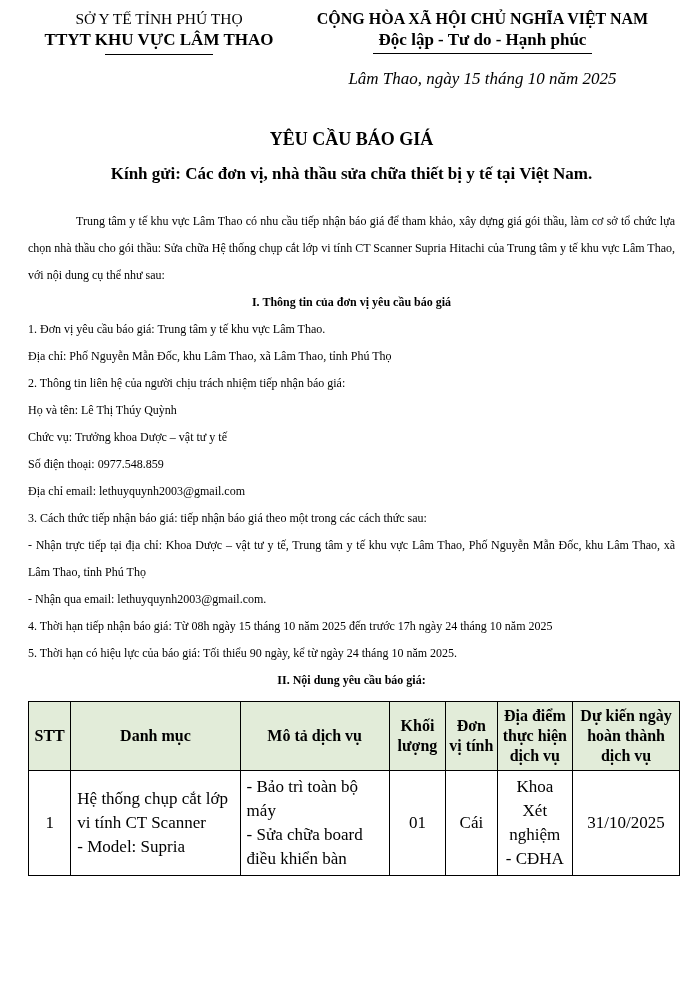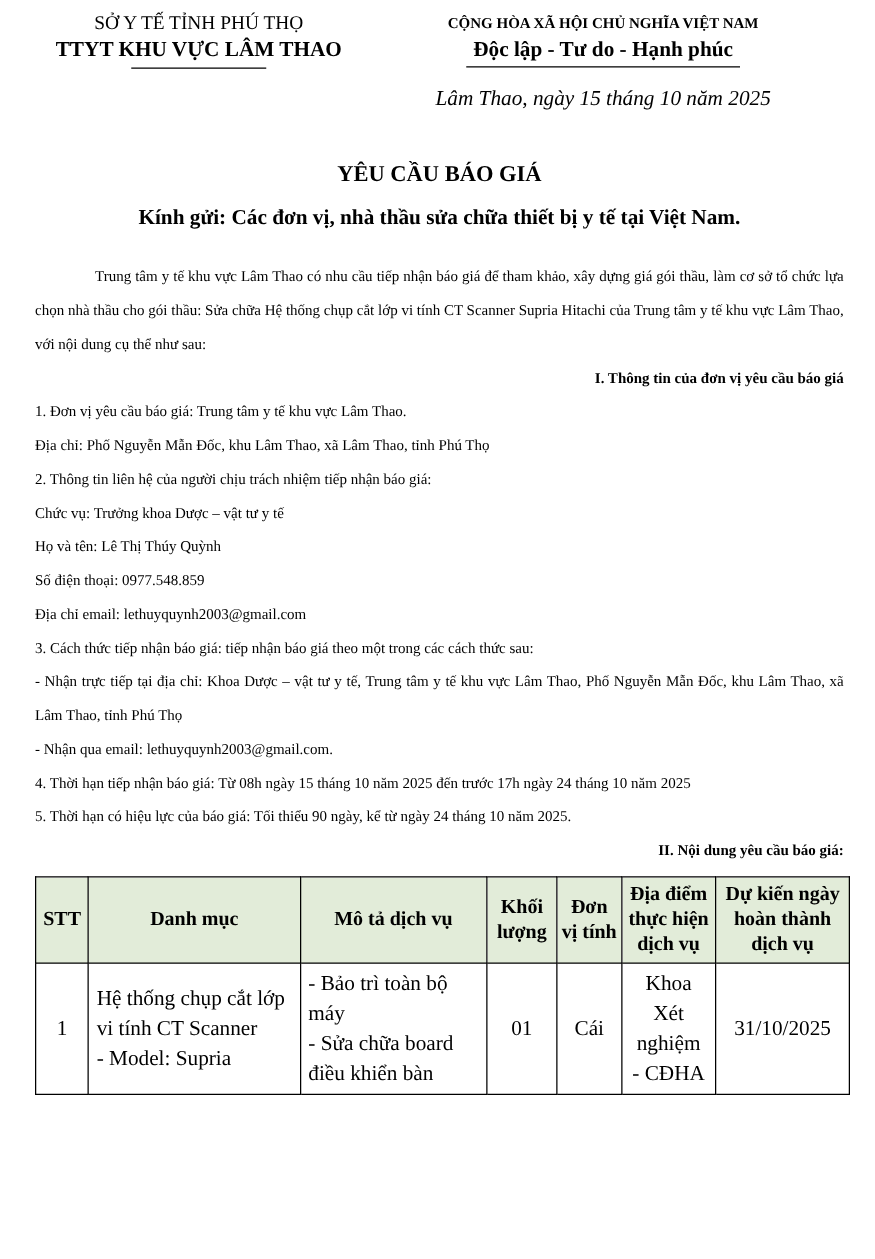--- a/index.html
+++ b/index.html
@@ -50,7 +50,7 @@
     text-align: center;
   }
   .header-right .national-motto-line1 {
-    font-size: 12px;
+    font-size: 16px;
     font-weight: bold;
     line-height: 21px;
     white-space: nowrap;

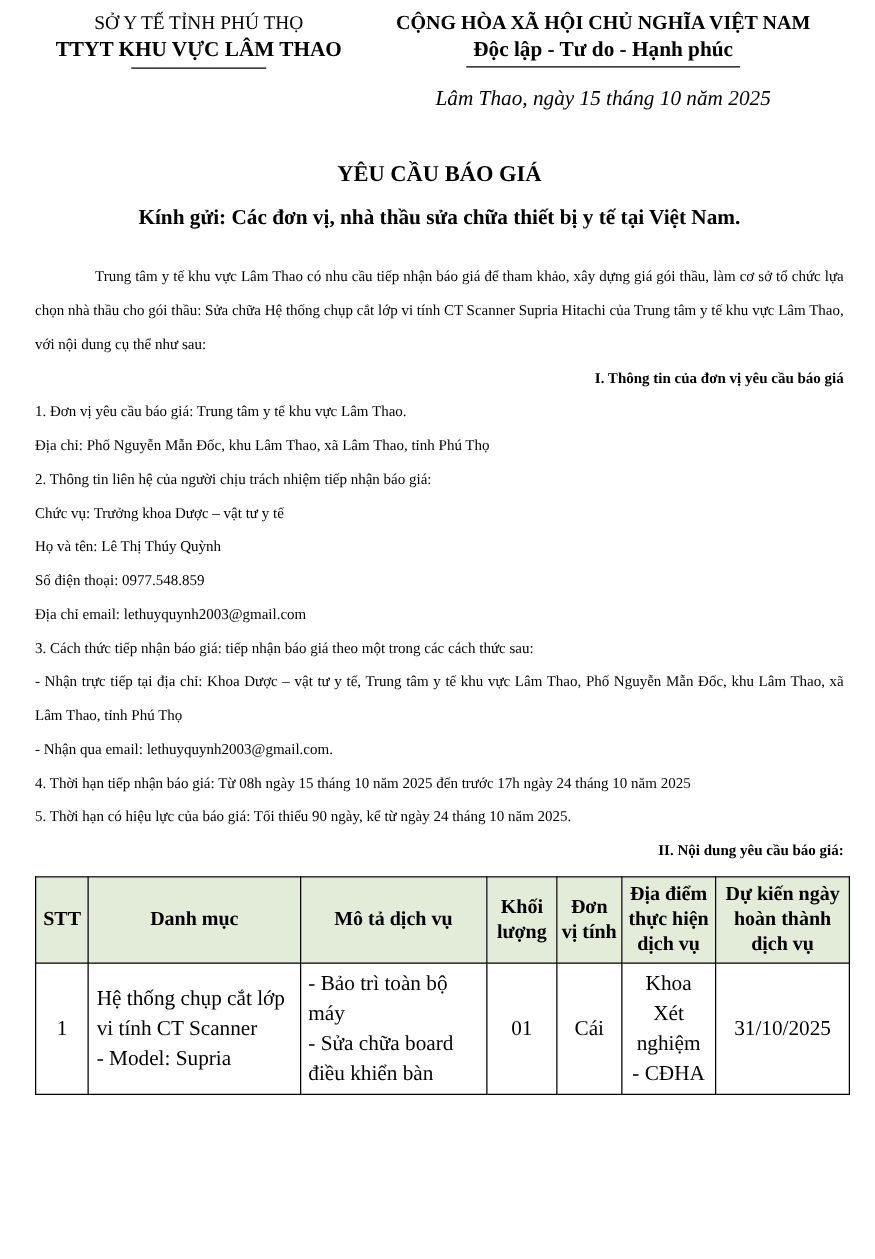--- a/index.html
+++ b/index.html
@@ -93,7 +93,7 @@
   }
   .doc-body p { margin: 0; }
   .intro { text-indent: 48px; }
-  .sec-heading { font-weight: bold; text-align: right; }
+  .sec-heading { font-weight: bold; text-align: center; }
   
   table.quote-table {
     width: 652px;

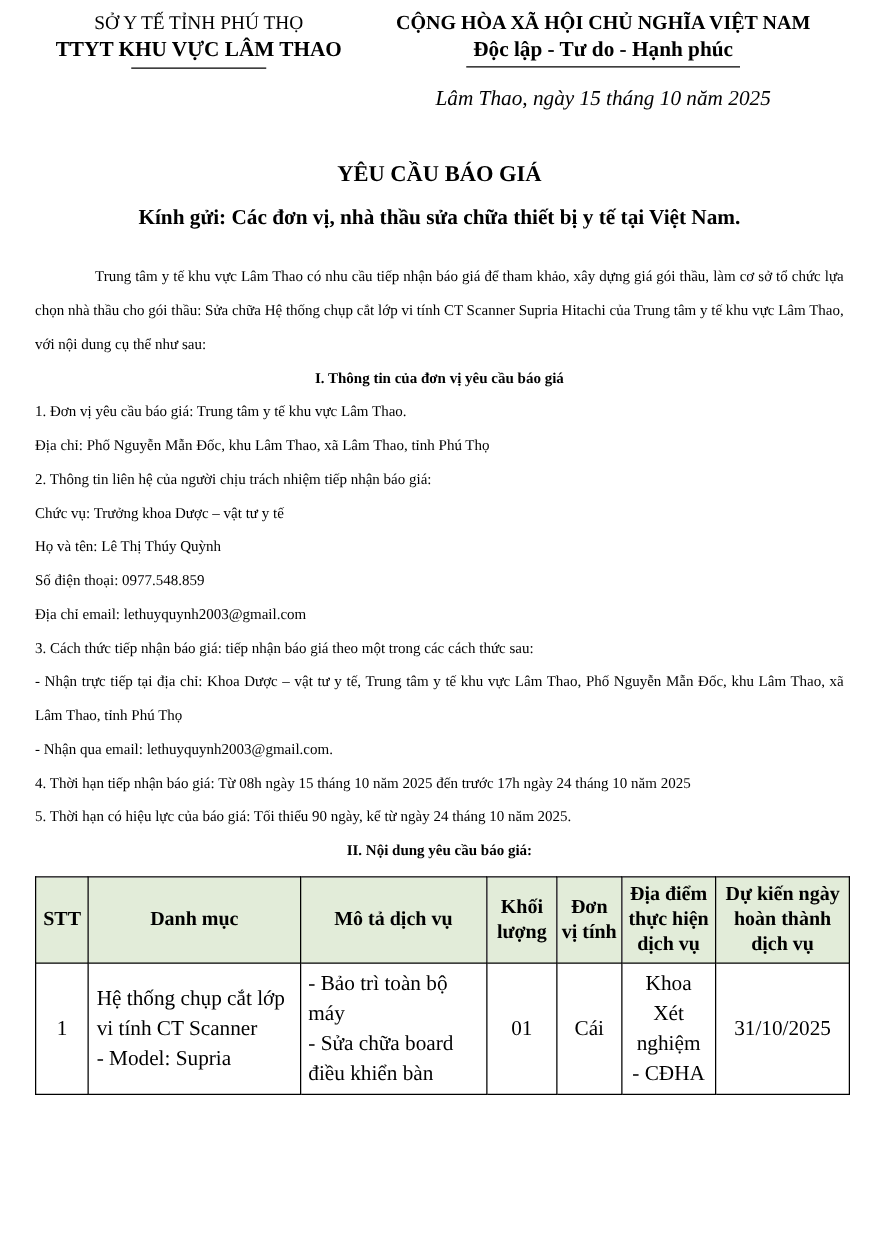--- a/index.html
+++ b/index.html
@@ -160,8 +160,8 @@
     <p>1. Đơn vị yêu cầu báo giá: Trung tâm y tế khu vực Lâm Thao.</p>
     <p>Địa chỉ: Phố Nguyễn Mẫn Đốc, khu Lâm Thao, xã Lâm Thao, tỉnh Phú Thọ</p>
     <p>2. Thông tin liên hệ của người chịu trách nhiệm tiếp nhận báo giá:</p>
+    <p>Họ và tên: Lê Thị Thúy Quỳnh</p>
     <p>Chức vụ: Trưởng khoa Dược – vật tư y tế</p>
-    <p>Họ và tên: Lê Thị Thúy Quỳnh</p>
     <p>Số điện thoại: 0977.548.859</p>
     <p>Địa chỉ email: lethuyquynh2003@gmail.com</p>
     <p>3. Cách thức tiếp nhận báo giá: tiếp nhận báo giá theo một trong các cách thức sau:</p>

